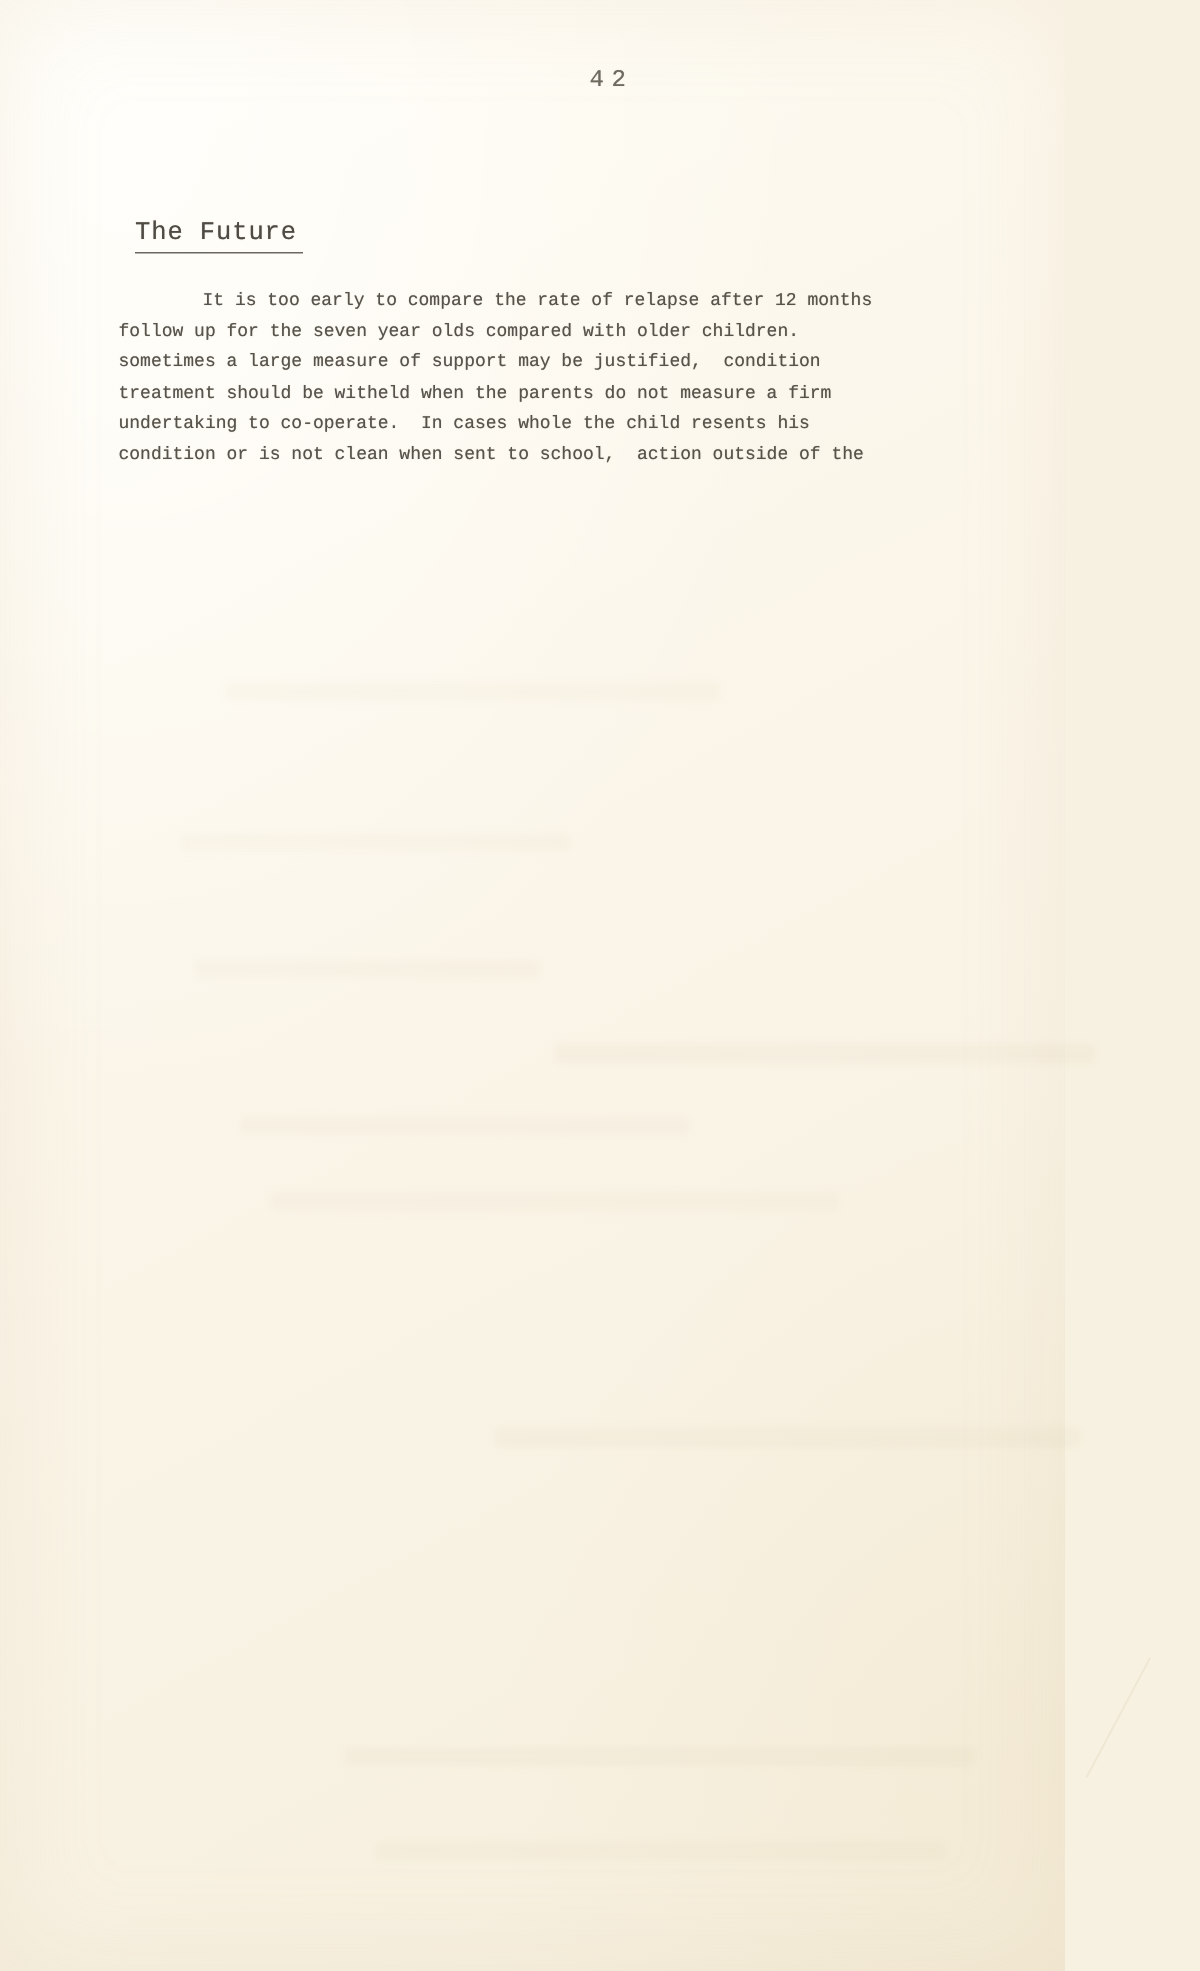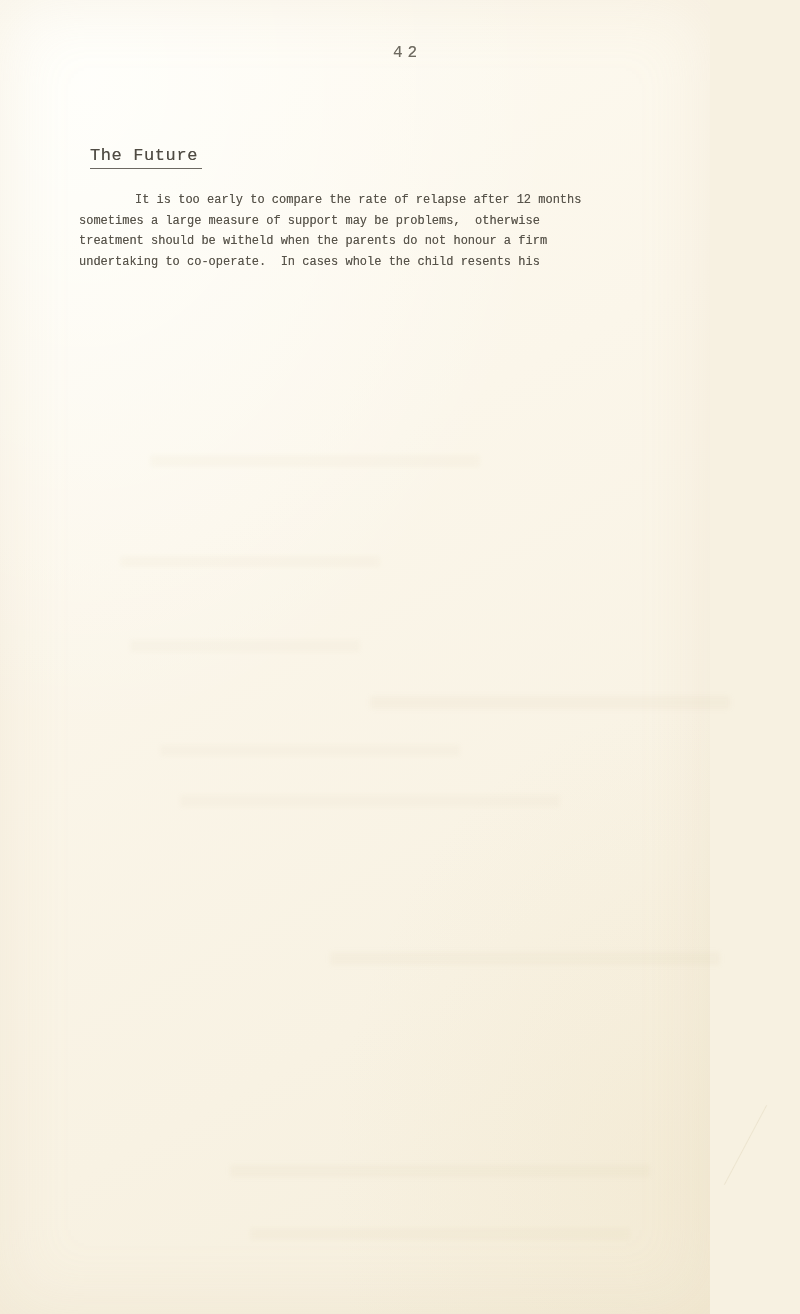--- a/index.html
+++ b/index.html
@@ -103,6 +103,7 @@
 
   <div class="para">
     <div class="line indent">It is too early to compare the rate of relapse after 12 months</div>
+    <div class="line">follow up for the seven year olds compared with older children.</div>
     <div class="line">sometimes a large measure of support may be problems,  otherwise</div>
     <div class="line">treatment should be witheld when the parents do not honour a firm</div>
     <div class="line">undertaking to co-operate.  In cases whole the child resents his</div>

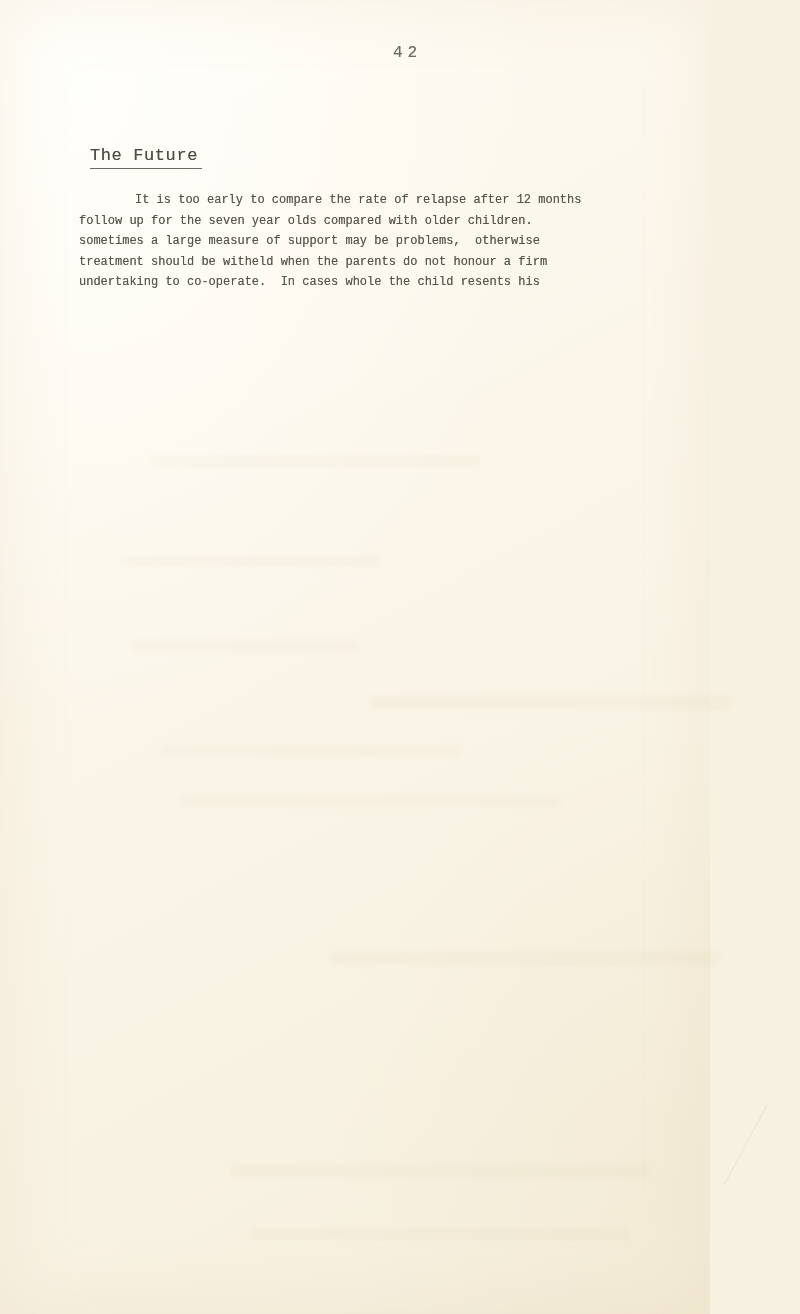--- a/index.html
+++ b/index.html
@@ -104,7 +104,7 @@
   <div class="para">
     <div class="line indent">It is too early to compare the rate of relapse after 12 months</div>
     <div class="line">follow up for the seven year olds compared with older children.</div>
-    <div class="line">sometimes a large measure of support may be problems,  otherwise</div>
+    <div class="line">sometimes a large measure of support may be justified,  condition</div>
     <div class="line">treatment should be witheld when the parents do not honour a firm</div>
     <div class="line">undertaking to co-operate.  In cases whole the child resents his</div>
   </div>

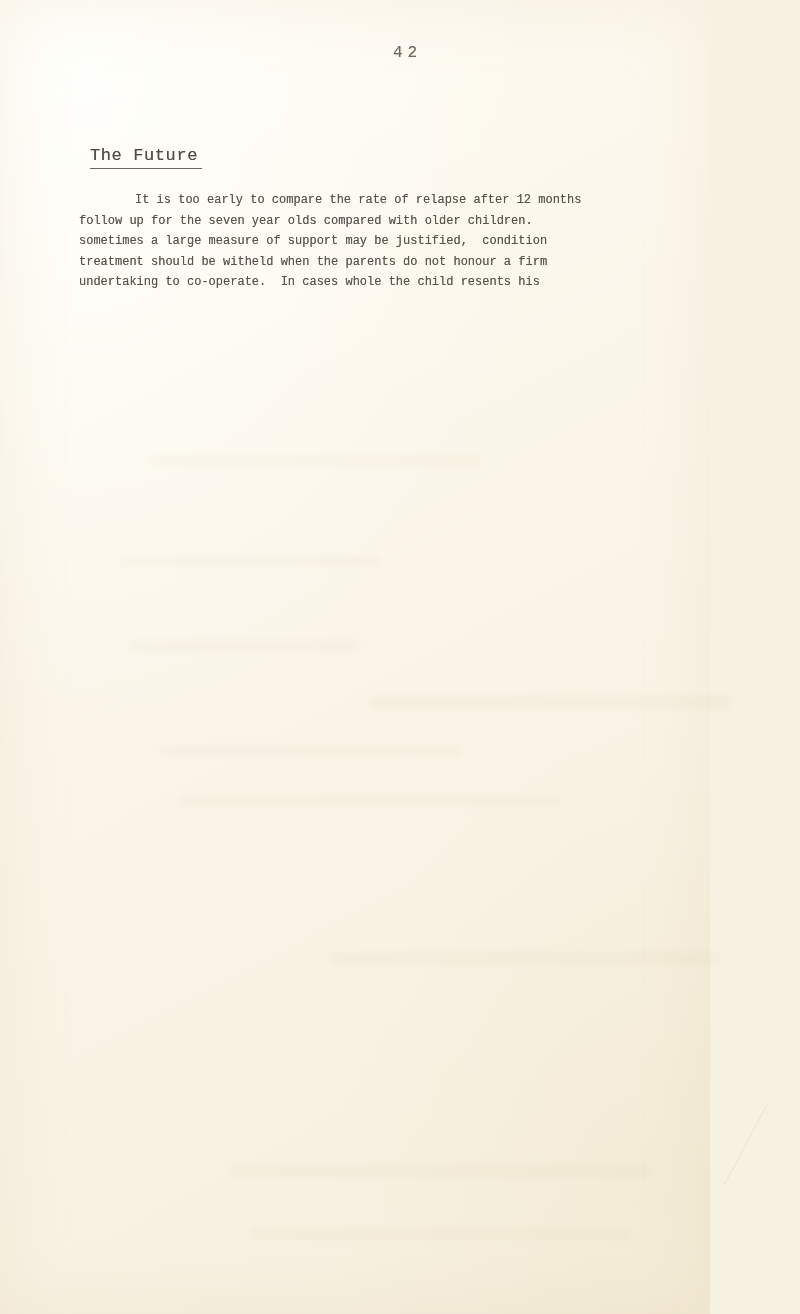--- a/index.html
+++ b/index.html
@@ -105,7 +105,7 @@
     <div class="line indent">It is too early to compare the rate of relapse after 12 months</div>
     <div class="line">follow up for the seven year olds compared with older children.</div>
     <div class="line">sometimes a large measure of support may be justified,  condition</div>
-    <div class="line">treatment should be witheld when the parents do not honour a firm</div>
+    <div class="line">treatment should be witheld when the parents do not measure a firm</div>
     <div class="line">undertaking to co-operate.  In cases whole the child resents his</div>
   </div>
 

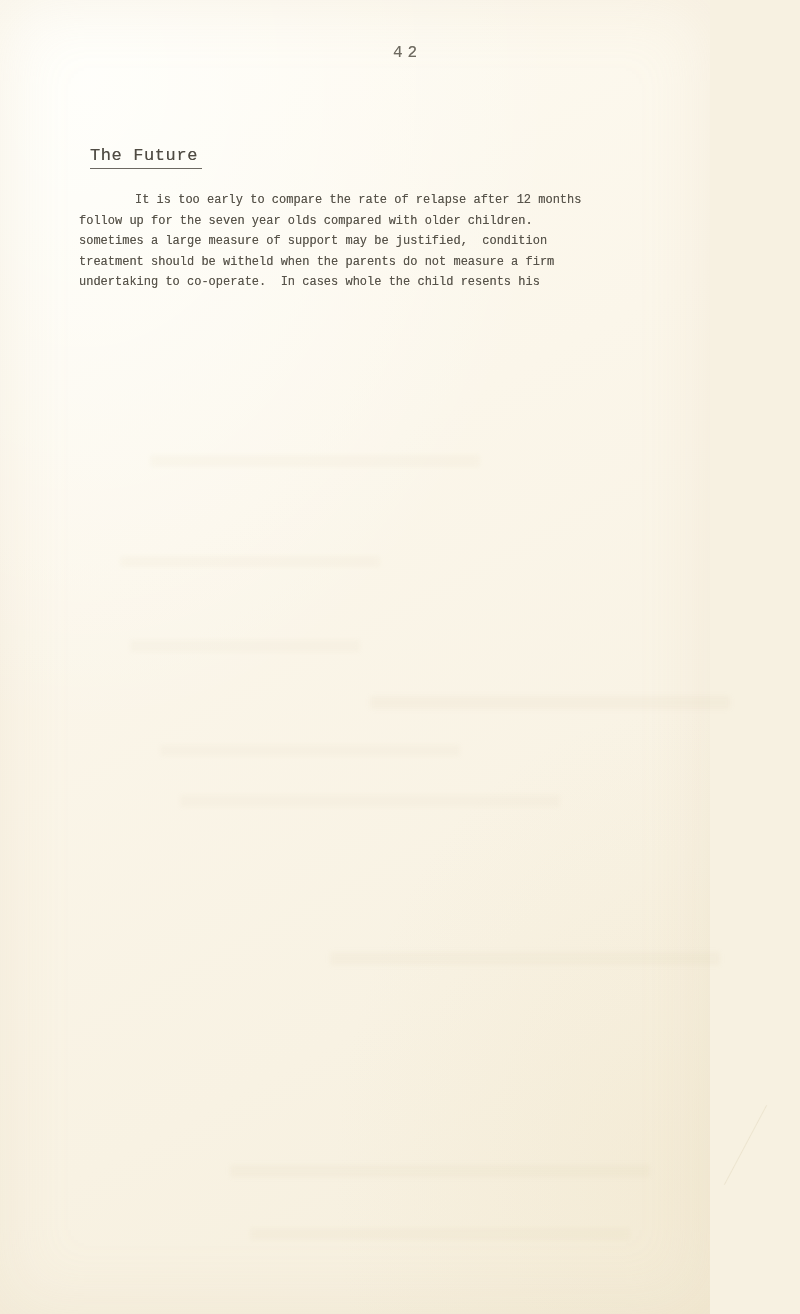--- a/index.html
+++ b/index.html
@@ -107,6 +107,7 @@
     <div class="line">sometimes a large measure of support may be justified,  condition</div>
     <div class="line">treatment should be witheld when the parents do not measure a firm</div>
     <div class="line">undertaking to co-operate.  In cases whole the child resents his</div>
+    <div class="line">condition or is not clean when sent to school,  action outside of the</div>
   </div>
 
   <div class="smudge s1"></div>

